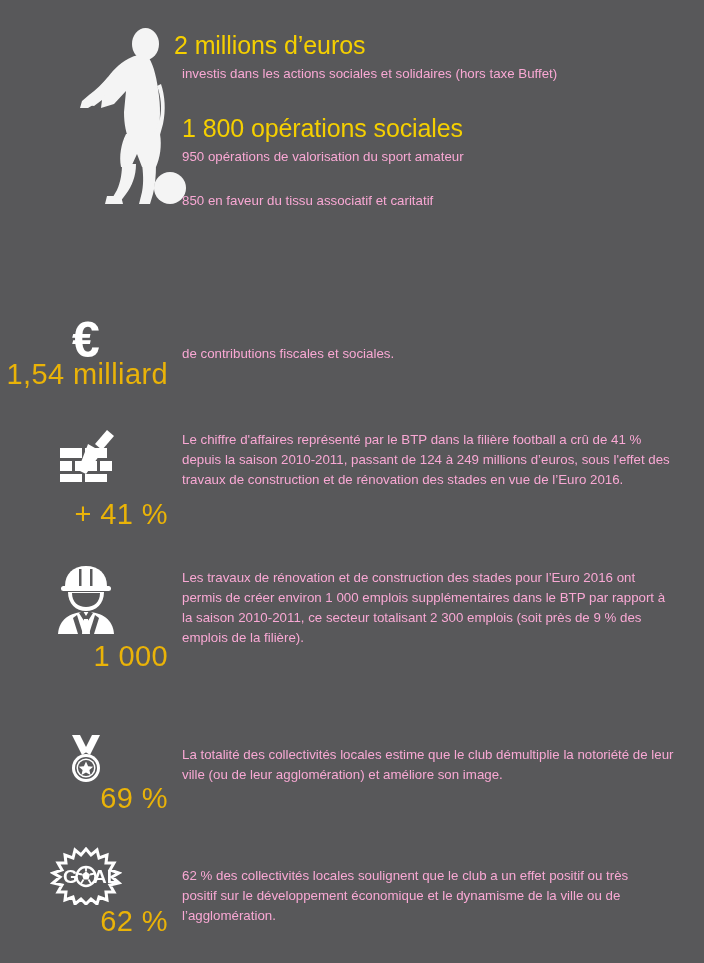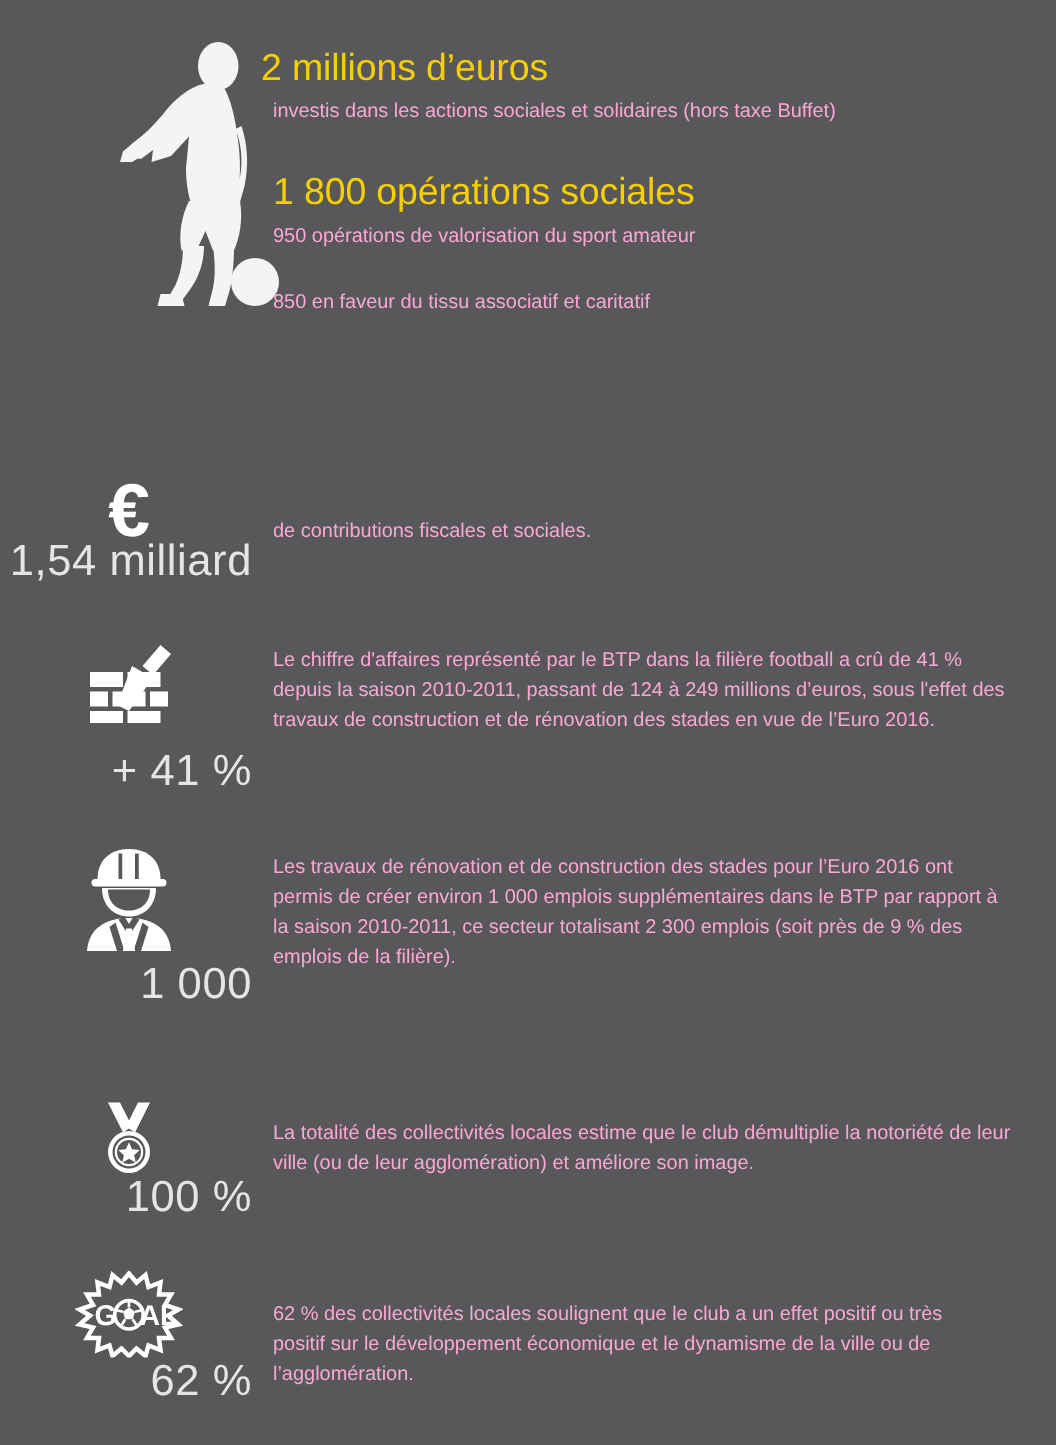--- a/index.html
+++ b/index.html
@@ -33,7 +33,7 @@
     left: 0;
     width: 168px;
     text-align: right;
-    color: #e5e5e5;
+    color: #eab308;
     font-size: 29px;
     font-weight: 400;
     letter-spacing: 0.4px;

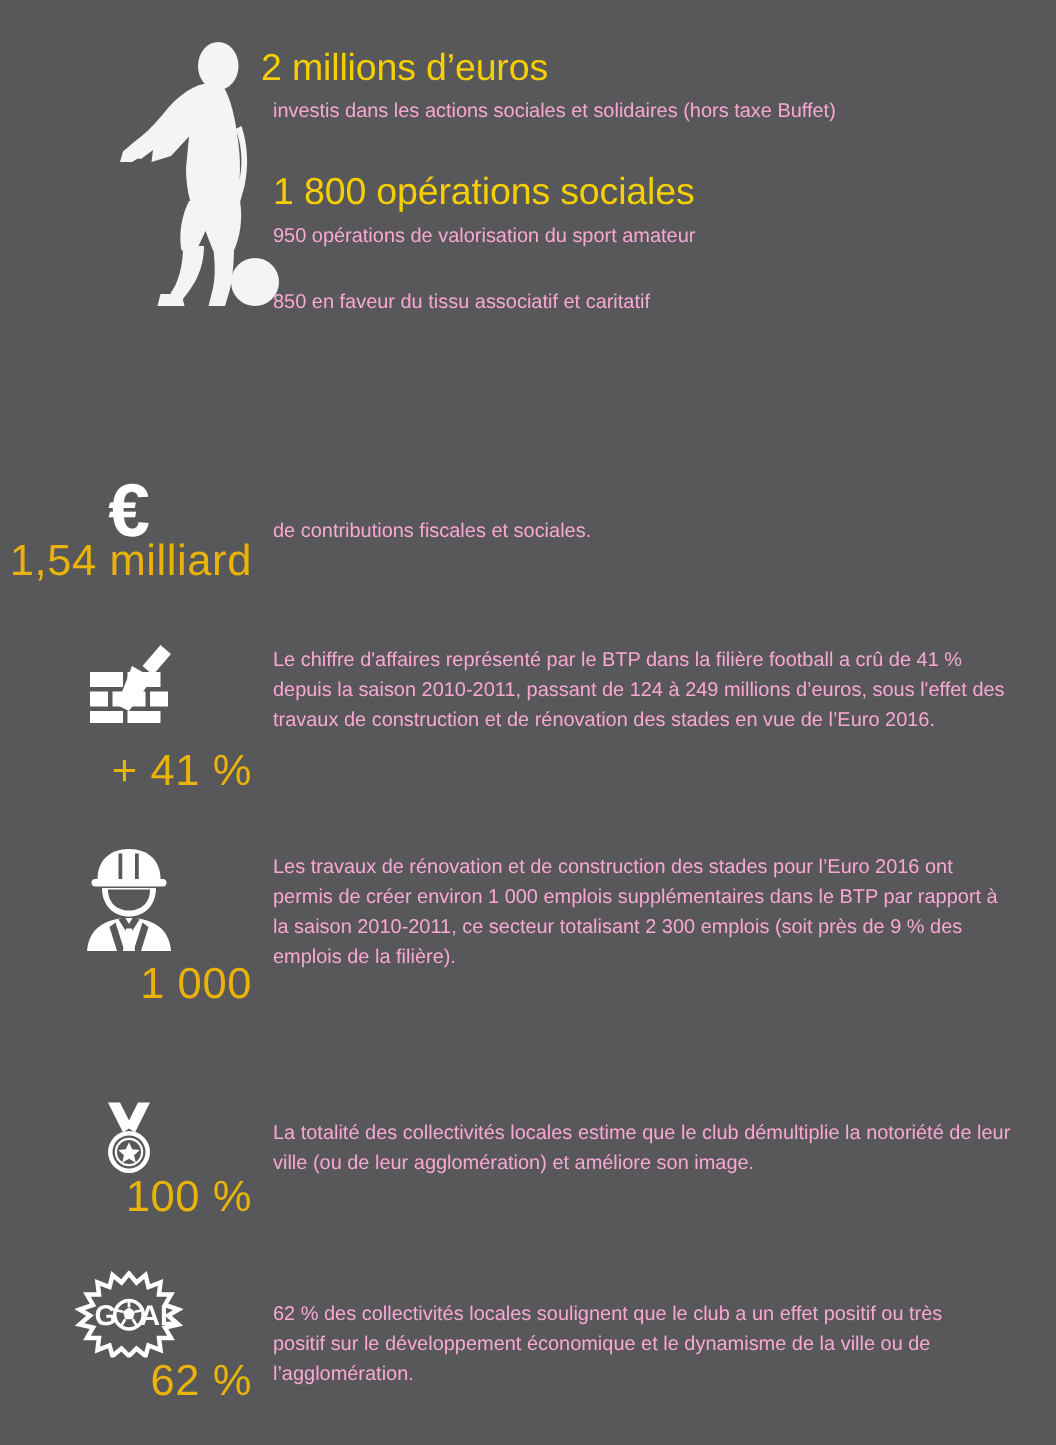--- a/index.html
+++ b/index.html
@@ -189,7 +189,7 @@
     </g>
   </svg>
 </div>
-<div class="stat-figure" style="top:782px;">100 %</div>
+<div class="stat-figure" style="top:782px;">69 %</div>
 <div class="body-col para para-tight" style="top:745px; width:492px;">La totalité des collectivités locales estime que le club démultiplie la notoriété de leur ville (ou de leur agglomération) et améliore son image.</div>
 
 <div class="icon-col" style="top:847px;">

